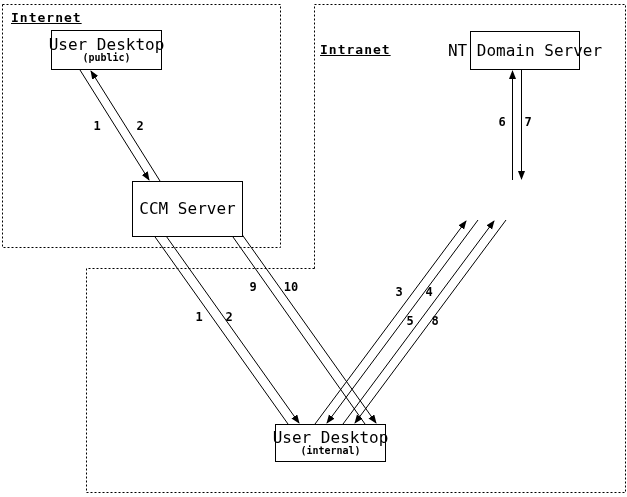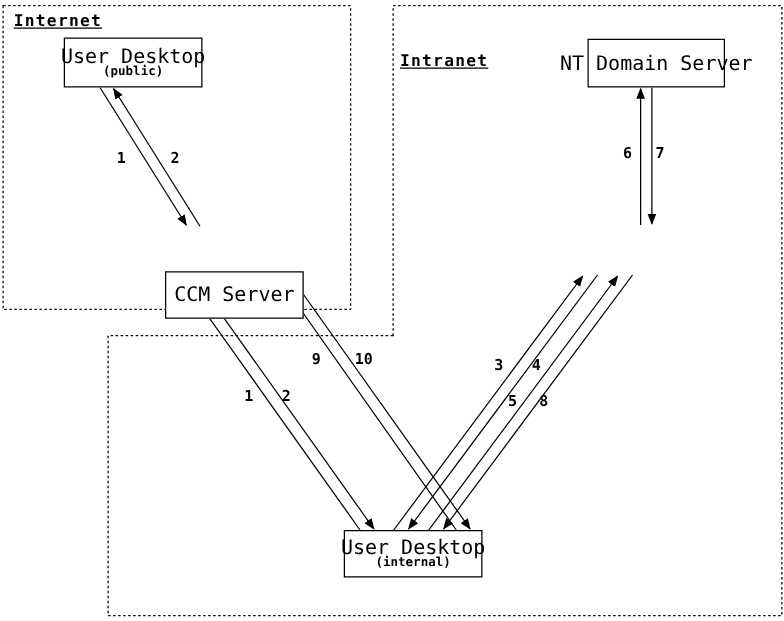--- a/index.html
+++ b/index.html
@@ -66,7 +66,7 @@
     <div class="subtitle">(public)</div>
   </div>
 
-  <div class="node" style="left:132px; top:181px; width:111px; height:38px;margin-top:36px;">
+  <div class="node" style="left:132px; top:181px; width:111px; height:56px;">
     <div class="title">CCM Server</div>
   </div>
 

